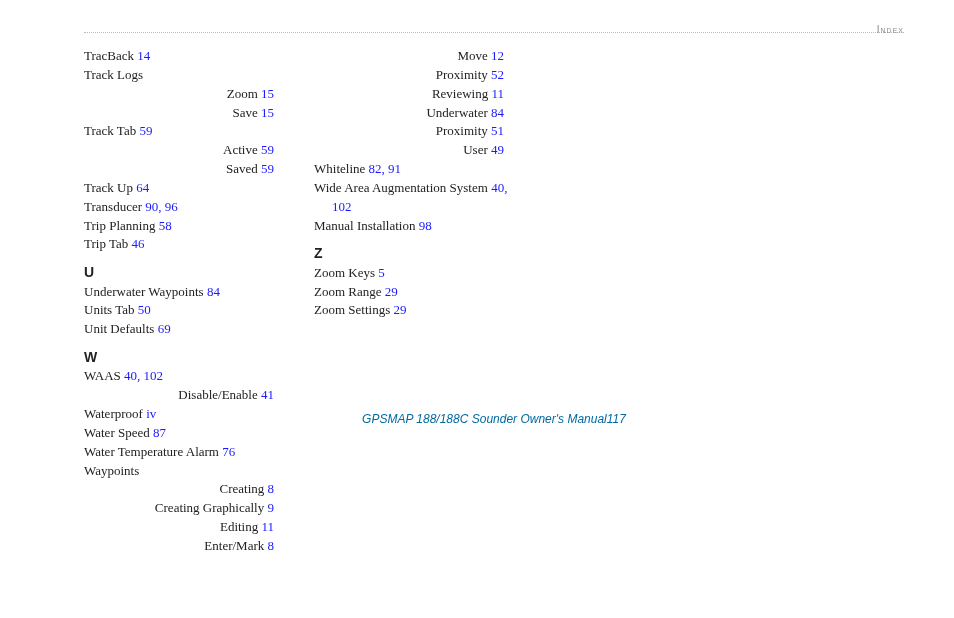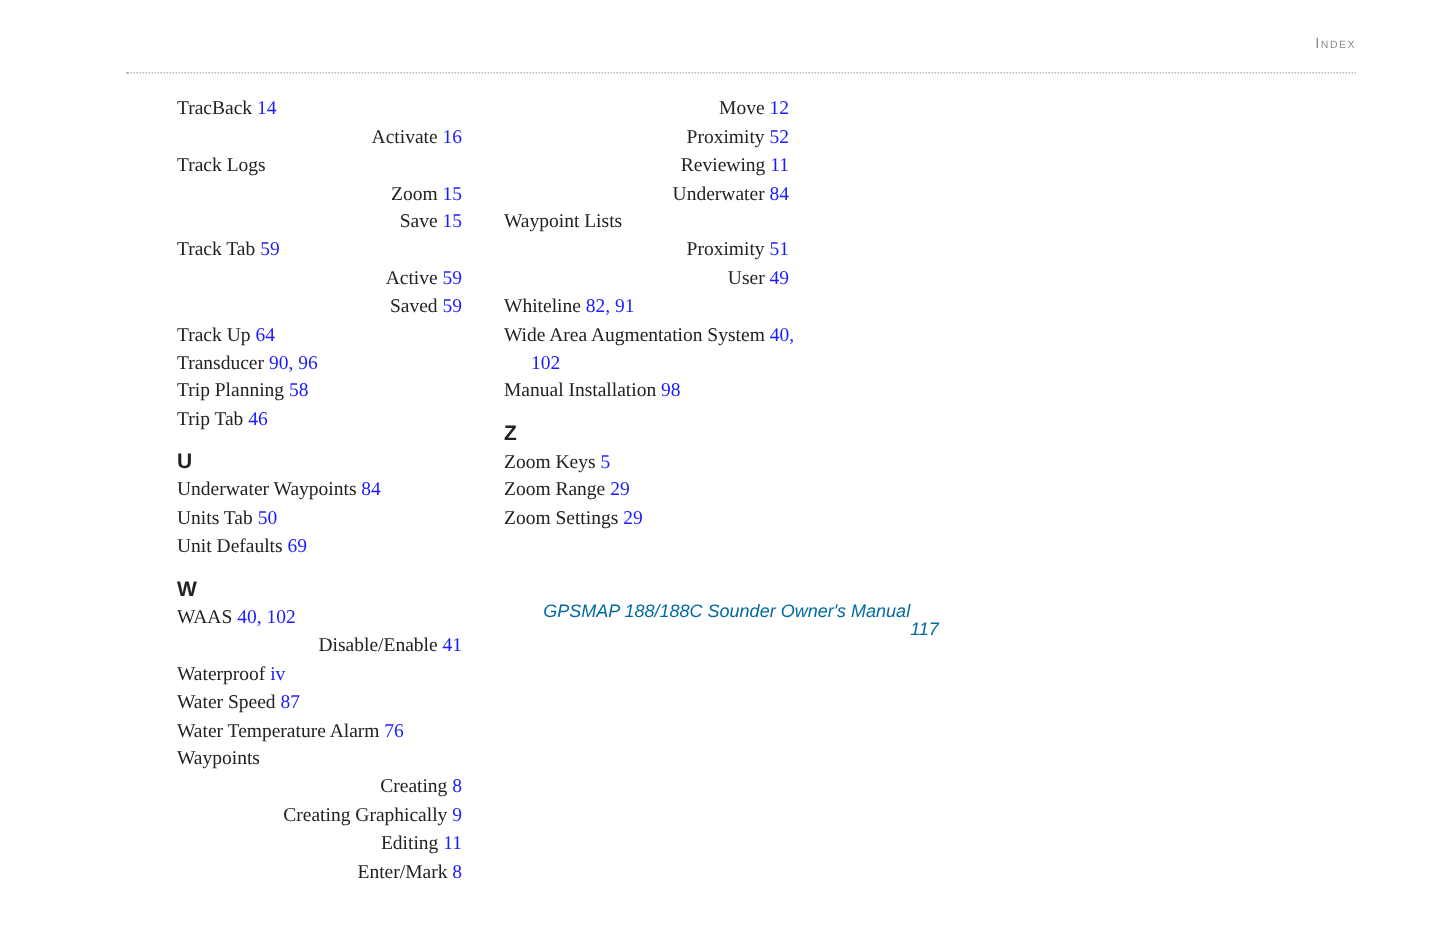--- a/index.html
+++ b/index.html
@@ -16,7 +16,7 @@
     width: 954px;
     height: 456px;
     box-sizing: border-box;
-    padding: 48px 50px 0 84px;
+    padding: 32px 50px 0 84px;
   }
   .topline {
     border-top: 1px dotted #bbb;

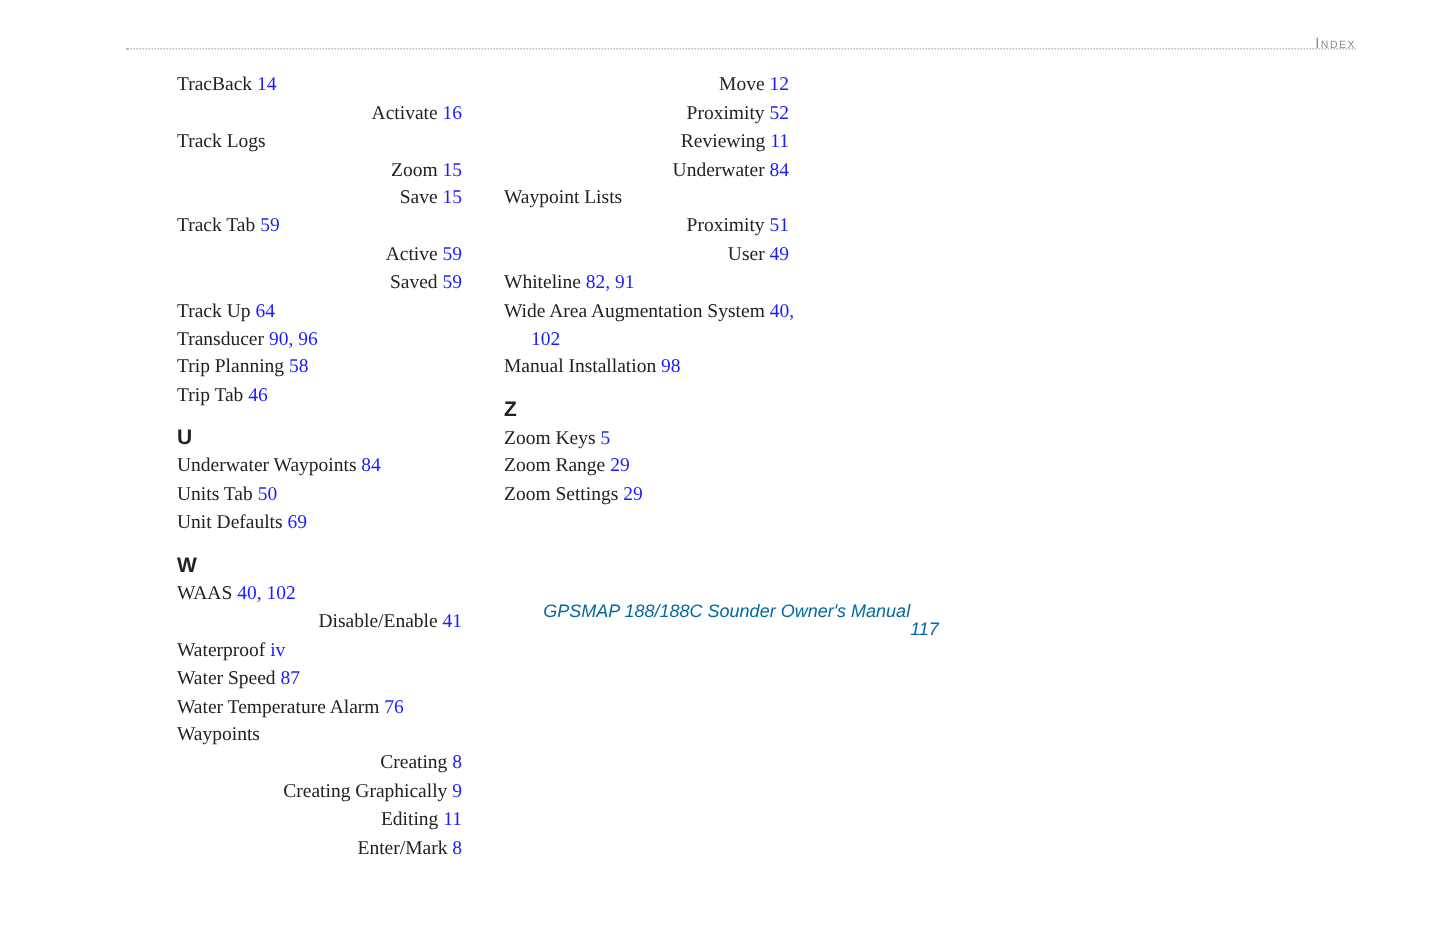--- a/index.html
+++ b/index.html
@@ -35,9 +35,8 @@
   }
   .columns {
     display: flex;
-    gap: 28px;
+    gap: 40px;
     margin-top: 14px;
-    margin-left: 34px;
   }
   .col {
     width: 190px;

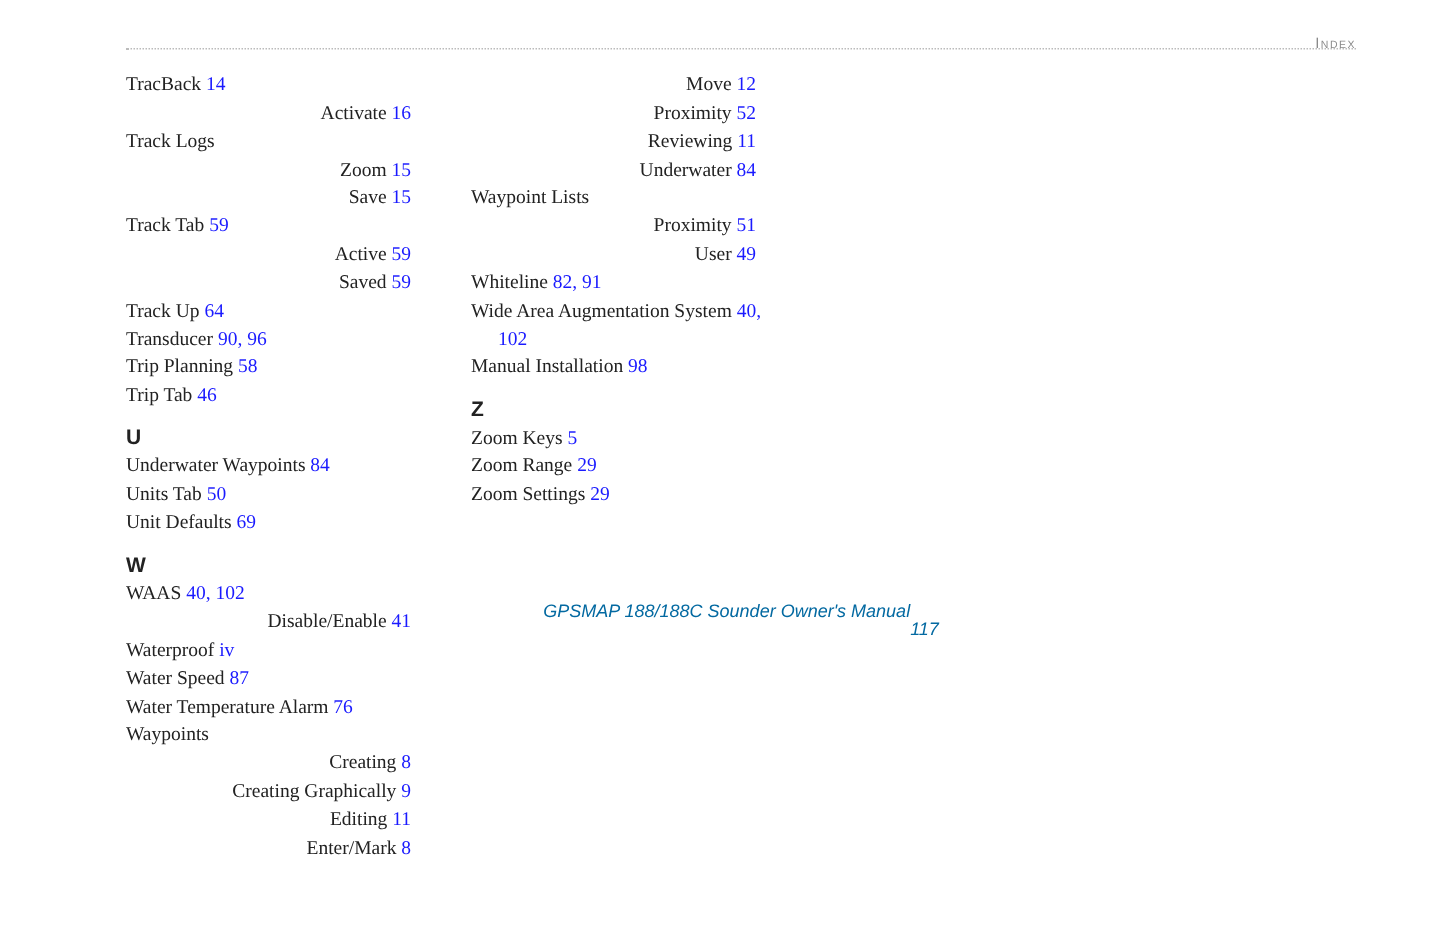--- a/index.html
+++ b/index.html
@@ -96,7 +96,6 @@
   <div class="columns" id="cols">
       <div class="col">
         <div class="entry"><span class="term">TracBack</span>  <span class="pages"><a href="#">14</a></span></div>
-        <div class="entry sub"><span class="term">Activate</span>  <span class="pages"><a href="#">16</a></span></div>
         <div class="entry"><span class="term">Track Logs</span></div>
         <div class="entry sub"><span class="term">Zoom</span>  <span class="pages"><a href="#">15</a></span></div>
         <div class="entry sub"><span class="term">Save</span>  <span class="pages"><a href="#">15</a></span></div>

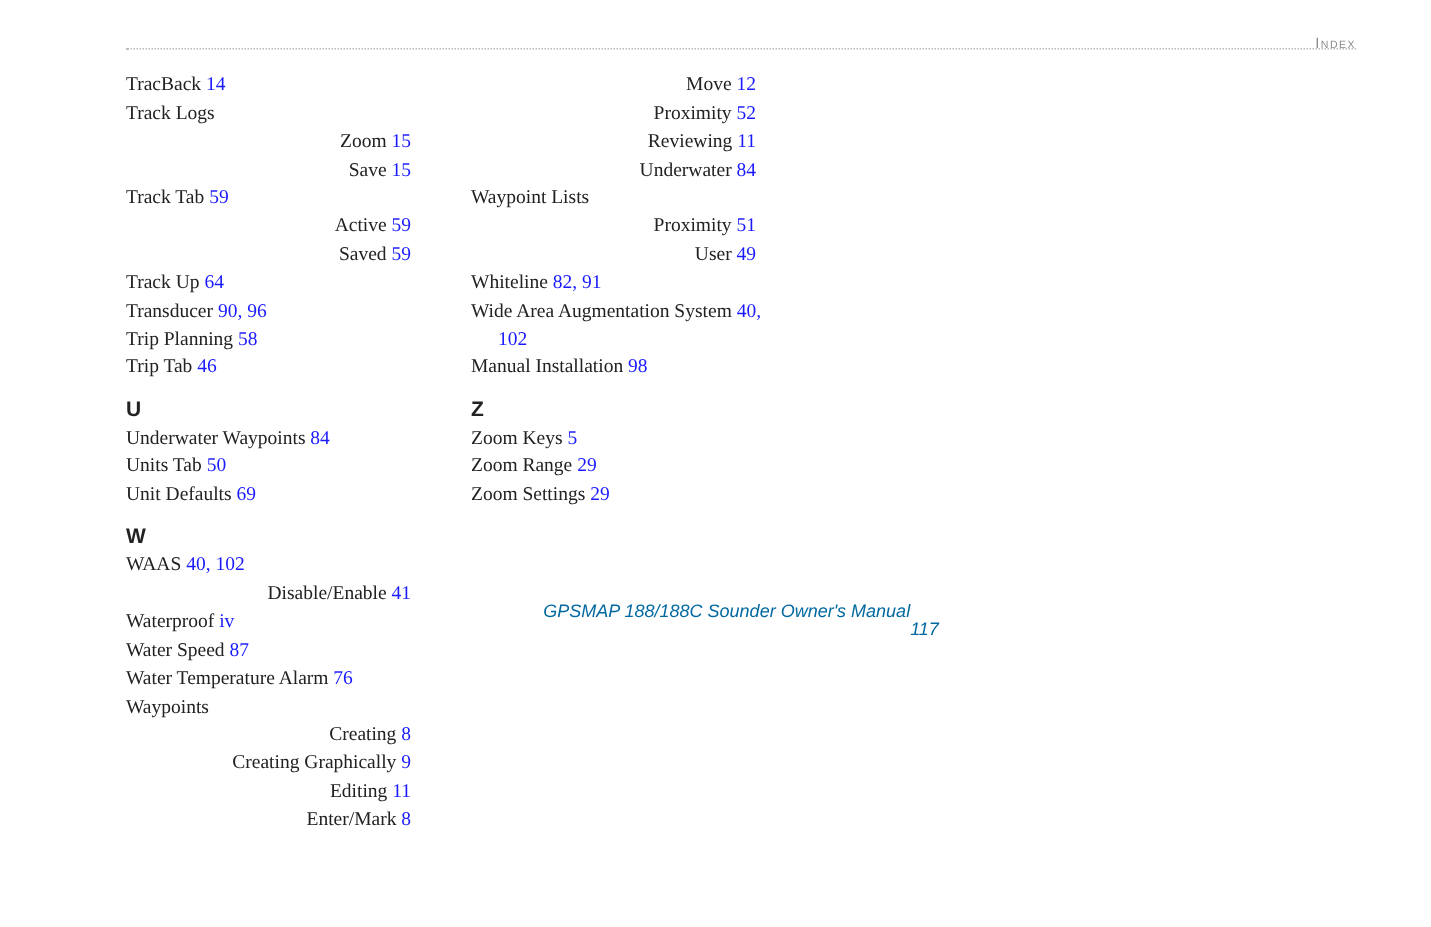--- a/index.html
+++ b/index.html
@@ -127,7 +127,6 @@
         <div class="entry sub"><span class="term">Proximity</span>  <span class="pages"><a href="#">52</a></span></div>
         <div class="entry sub"><span class="term">Reviewing</span>  <span class="pages"><a href="#">11</a></span></div>
         <div class="entry sub"><span class="term">Underwater</span>  <span class="pages"><a href="#">84</a></span></div>
-        <div class="entry"><span class="term">Waypoint Lists</span></div>
         <div class="entry sub"><span class="term">Proximity</span>  <span class="pages"><a href="#">51</a></span></div>
         <div class="entry sub"><span class="term">User</span>  <span class="pages"><a href="#">49</a></span></div>
         <div class="entry"><span class="term">Whiteline</span>  <span class="pages"><a href="#">82</a><span class="sep">, </span><a href="#">91</a></span></div>

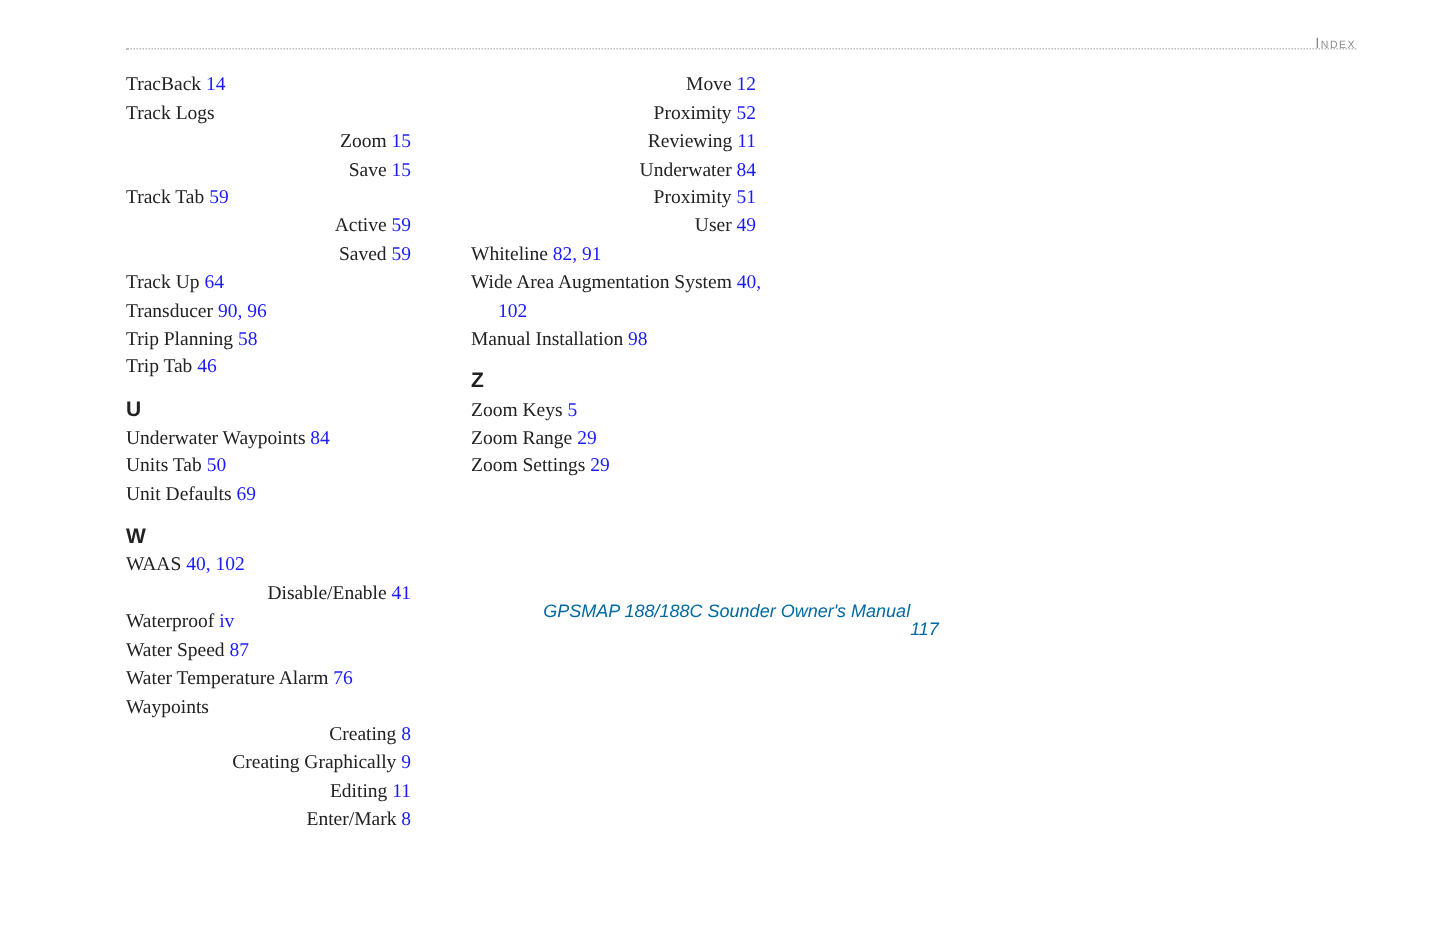--- a/index.html
+++ b/index.html
@@ -83,7 +83,6 @@
   }
   .footer .pnum {
     font-style: italic;
-    margin-top: 12px;
   }
 </style>
 </head>

